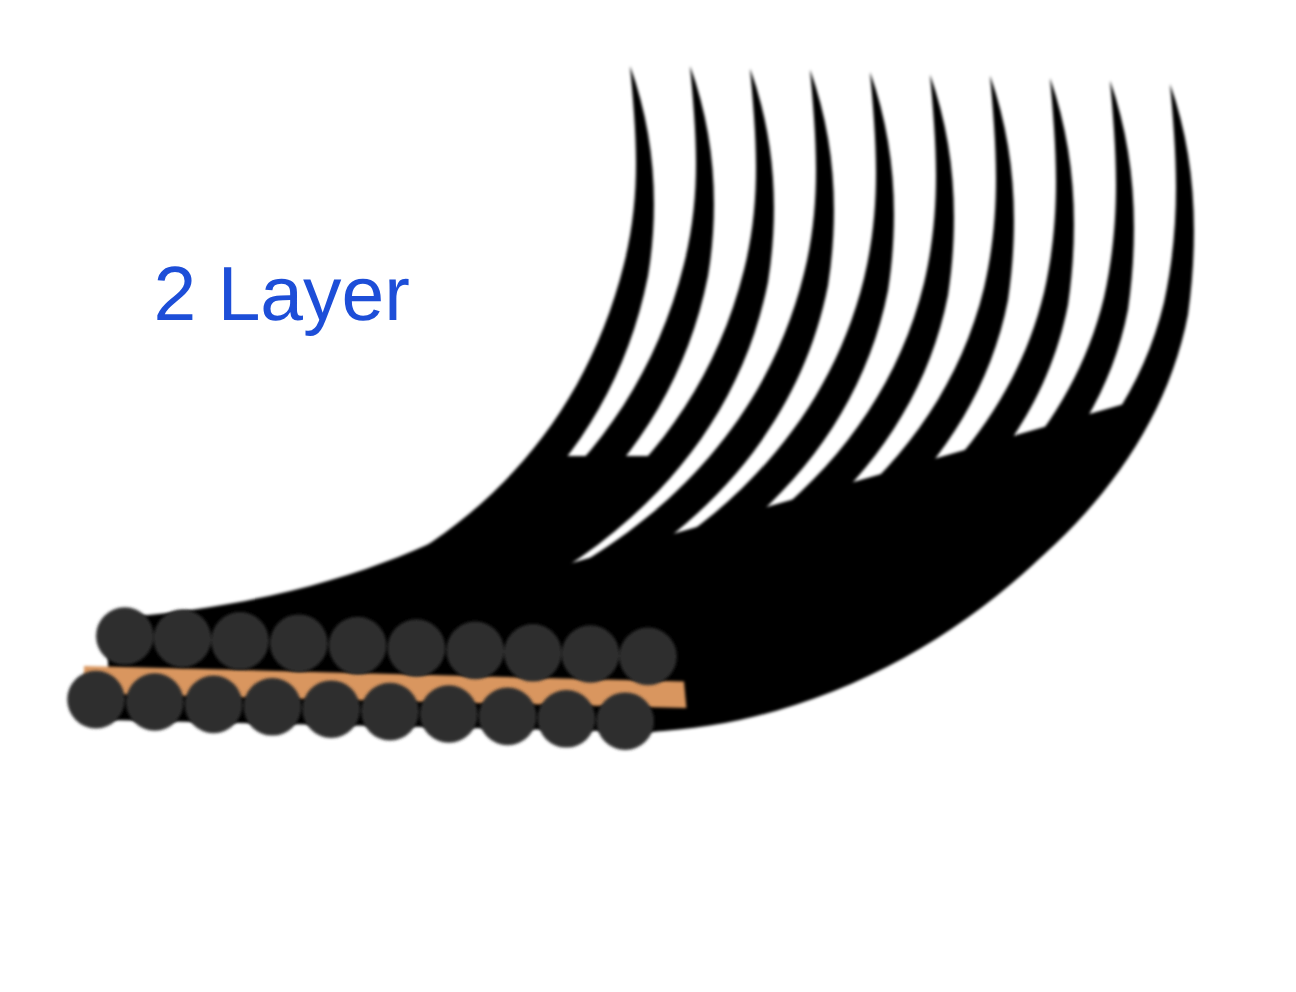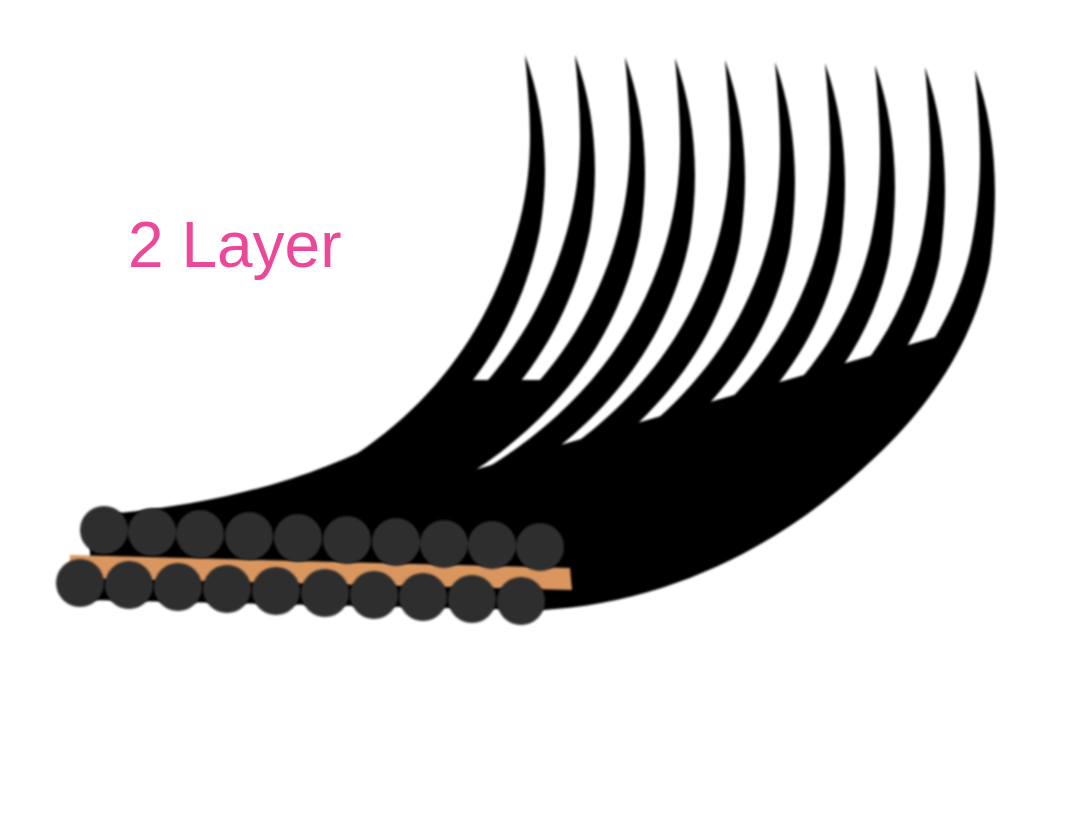--- a/index.html
+++ b/index.html
@@ -7,7 +7,7 @@
     .title {
       position: absolute; left: 128px; top: 208px;
       font-family: "Liberation Sans", sans-serif;
-      font-size: 64px; color: #ec4899; letter-spacing: 0px;
+      font-size: 64px; color: #1d4ed8; letter-spacing: 0px;
     }
     svg.art { position: absolute; left: 0; top: 0; }
   </style>

